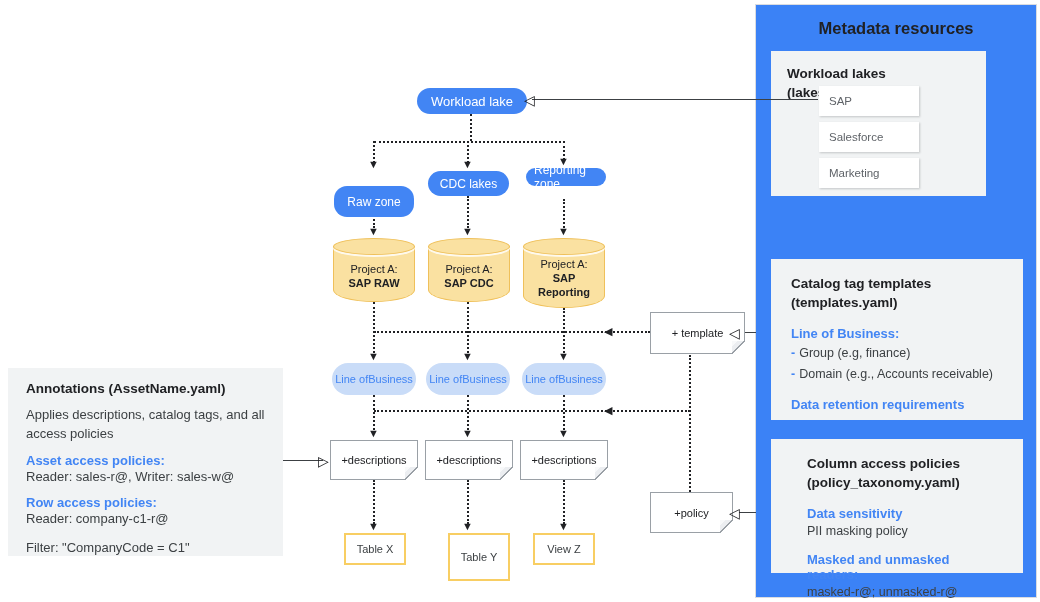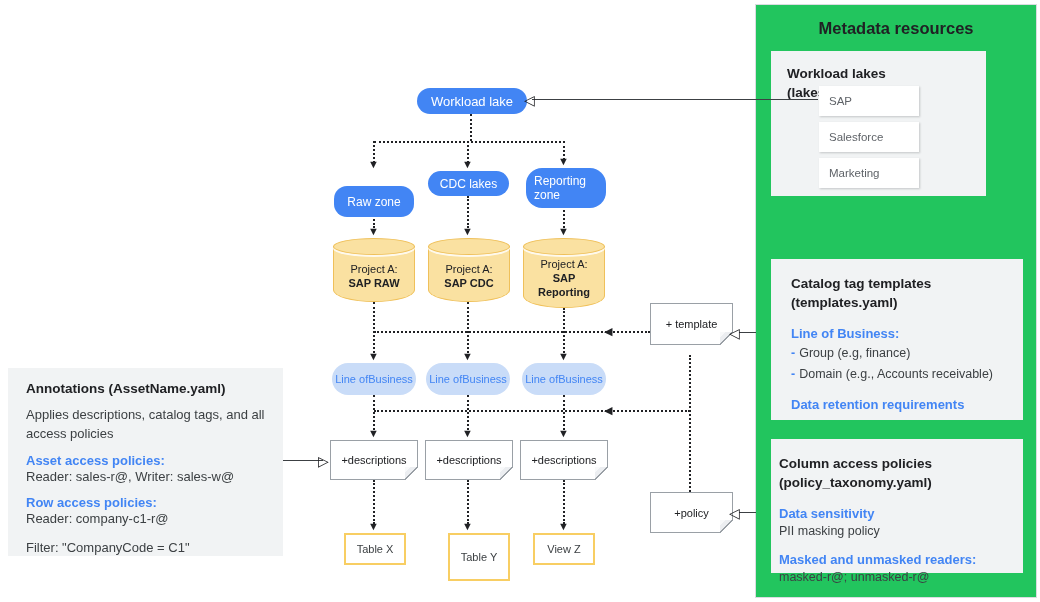--- a/index.html
+++ b/index.html
@@ -44,7 +44,7 @@
   .ao{z-index:4;color:var(--line-dark);font-size:14px;line-height:1;}
 
   
-  .panel-right{left:755px;top:4px;width:282px;height:594px;background:#22c55e;
+  .panel-right{left:755px;top:4px;width:282px;height:594px;background:#3b82f6;
                border:1px solid #DADCE0;z-index:1;}
   .rp-title{position:absolute;left:0;right:0;top:14px;text-align:center;font-size:16.5px;
             font-weight:bold;}

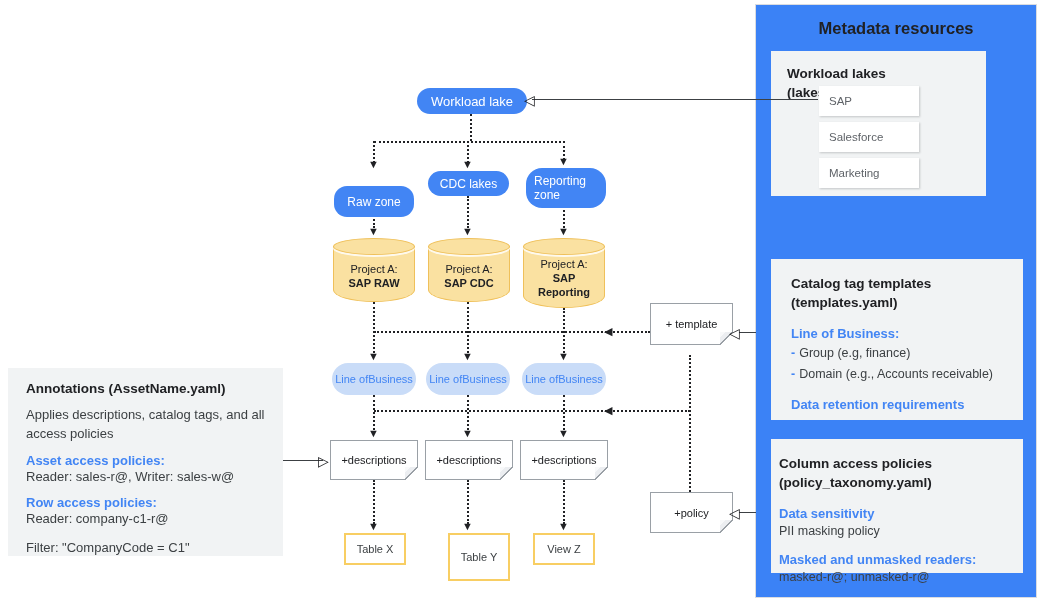--- a/index.html
+++ b/index.html
@@ -116,7 +116,7 @@
 
 <div class="abs pill" style="left:334px;top:186px;width:80px;height:31px;border-radius:13px;font-size:12px">Raw zone</div>
 <div class="abs pill" style="left:428px;top:171px;width:81px;height:25px;border-radius:13px;font-size:12px">CDC lakes</div>
-<div class="abs pill" style="left:526px;top:168px;width:80px;height:40px;border-radius:16px;font-size:12px;line-height:14px;padding:0 8px">Reporting zone</div>
+<div class="abs pill" style="left:526px;top:168px;width:80px;height:18px;border-radius:16px;font-size:12px;line-height:14px;padding:0 8px">Reporting zone</div>
 
 <div class="abs cyl" style="left:333px;top:238px;width:82px;height:64px">
   <div class="body"></div>

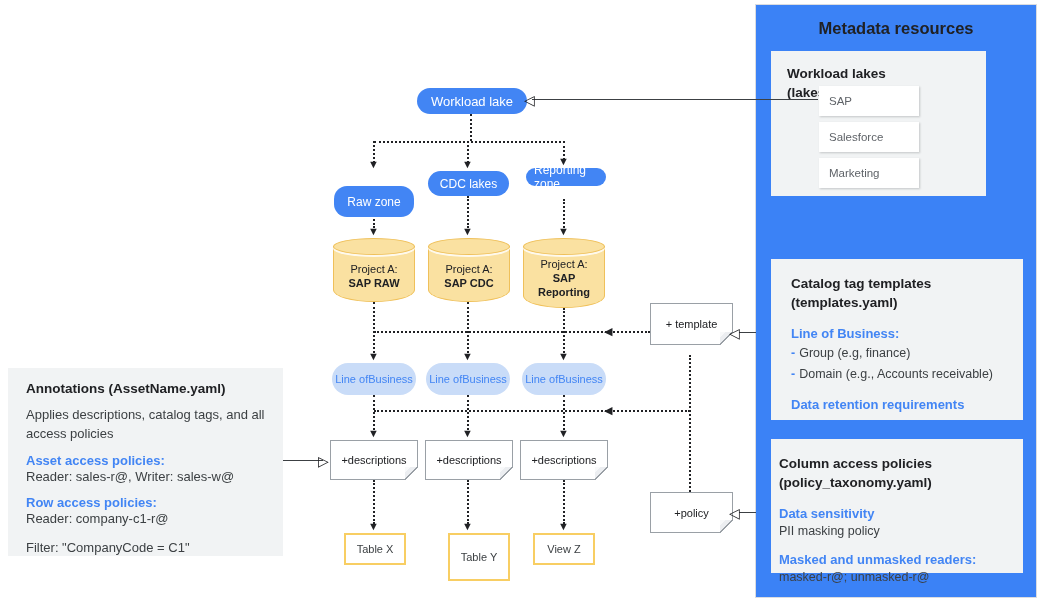--- a/index.html
+++ b/index.html
@@ -160,7 +160,7 @@
     <i class="fold"></i>
   </div>
 
-<div class="abs note" style="left:650px;top:303px;width:83px;height:42px">
+<div class="abs note" style="left:650px;top:312px;width:95px;height:42px">
     <span>+ template</span>
     <i class="fold"></i>
   </div>

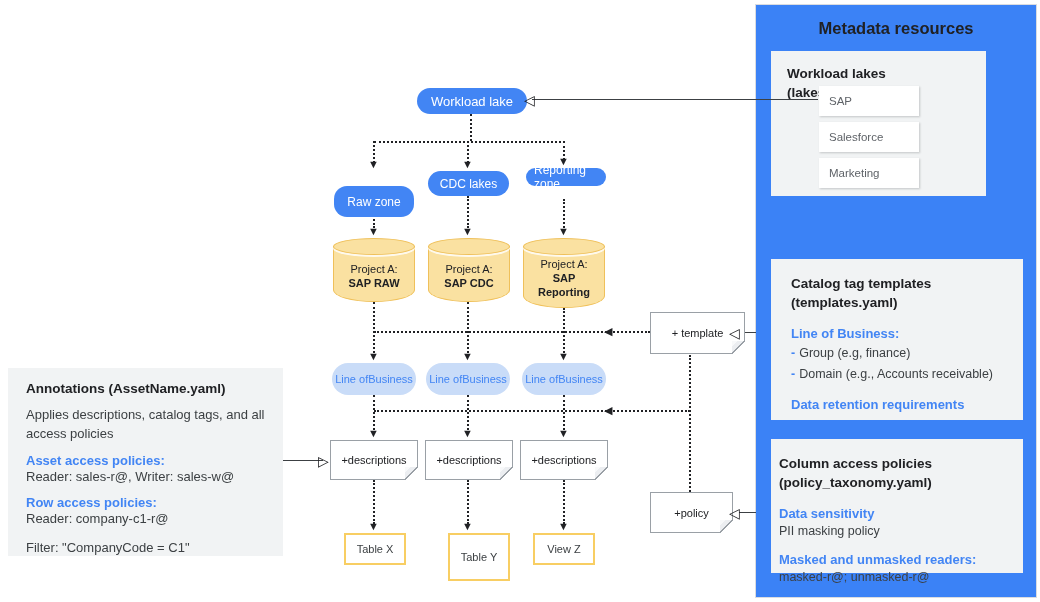--- a/index.html
+++ b/index.html
@@ -55,7 +55,7 @@
              box-shadow:1px 1px 2px rgba(60,64,67,.25);font-size:11.5px;color:#5F6368;
              display:flex;align-items:center;padding-left:10px;z-index:3;}
   .s2{left:15px;top:254px;width:252px;height:161px;padding:15px 20px;}
-  .s3{left:15px;top:434px;width:252px;height:134px;padding:15px 8px;}
+  .s3{left:15px;top:434px;width:252px;height:134px;padding:15px 36px;}
   .sect h3{font-size:13.5px;line-height:19px;color:#202124;}
   .blue{color:var(--link-blue);font-size:13px;font-weight:bold;}
   .val{font-size:12.5px;color:#3C4043;line-height:17px;}

